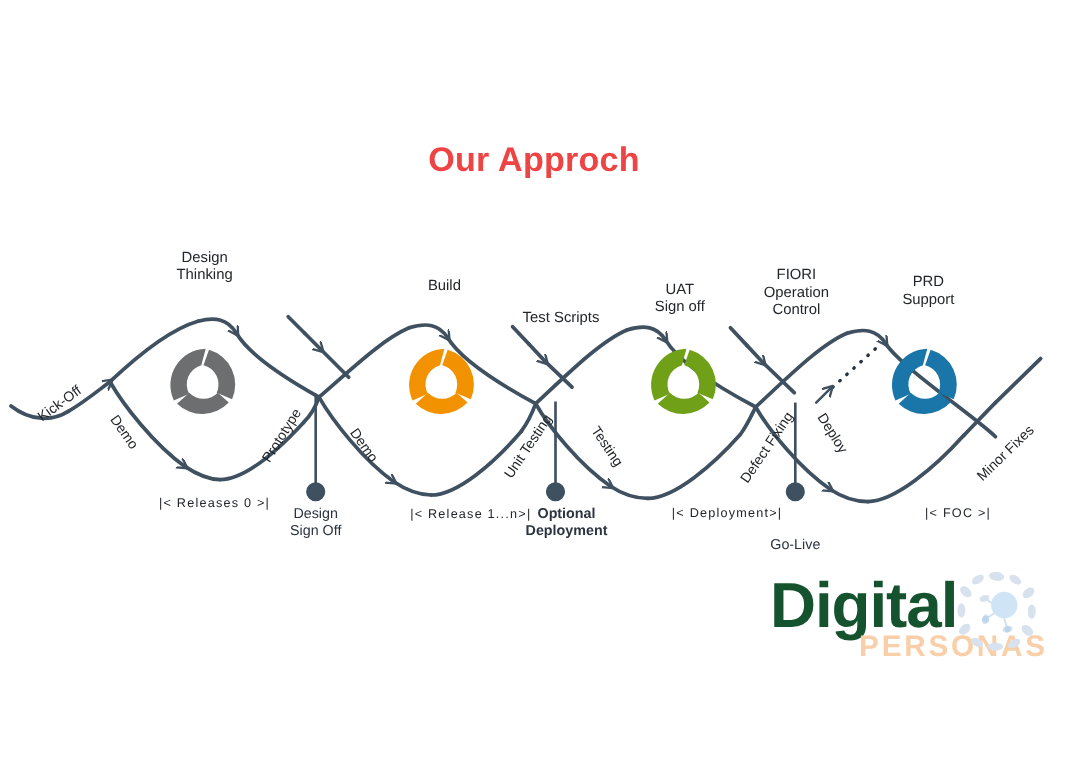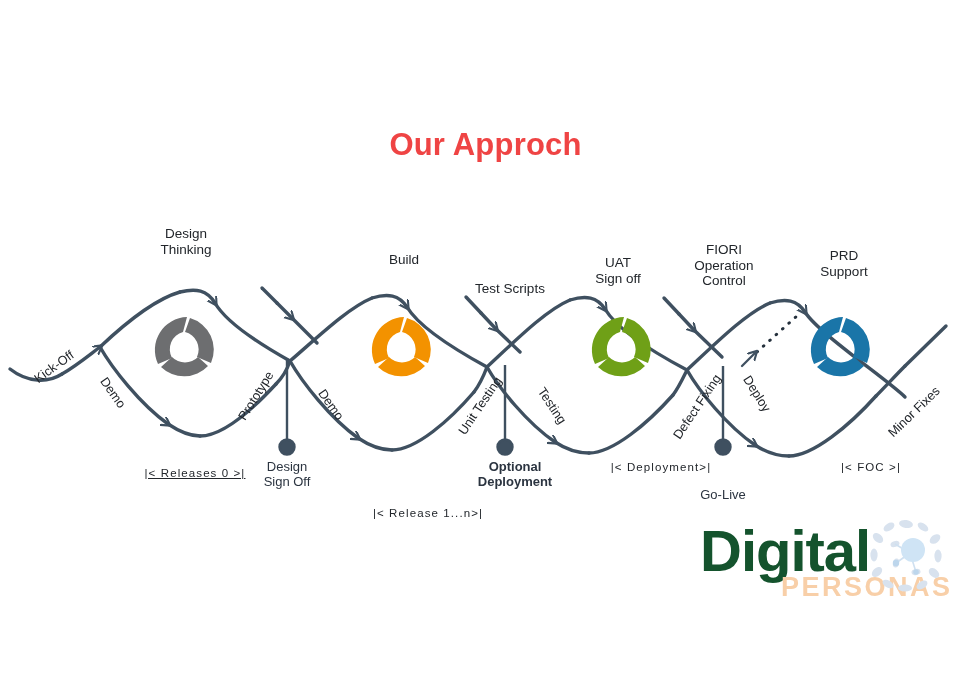--- a/index.html
+++ b/index.html
@@ -209,7 +209,7 @@
 Thinking</div>
   <div class="lbl rot" style="left:84px; top:385px; width:58px; transform:rotate(55deg); transform-origin:50% 50%;">Demo</div>
   <div class="lbl rot" style="left:216px; top:388px; width:80px; transform:rotate(-58deg); transform-origin:50% 50%;">Prototype</div>
-  <div class="bracket" style="left:110px; top:467px; width:170px;text-decoration:underline;">|&lt; Releases 0 &gt;|</div>
+  <div class="bracket" style="left:110px; top:452px; width:170px;">|&lt; Releases 0 &gt;|</div>
   <div class="ms-label" style="left:247px; top:459px; width:80px;">Design
 Sign Off</div>
 

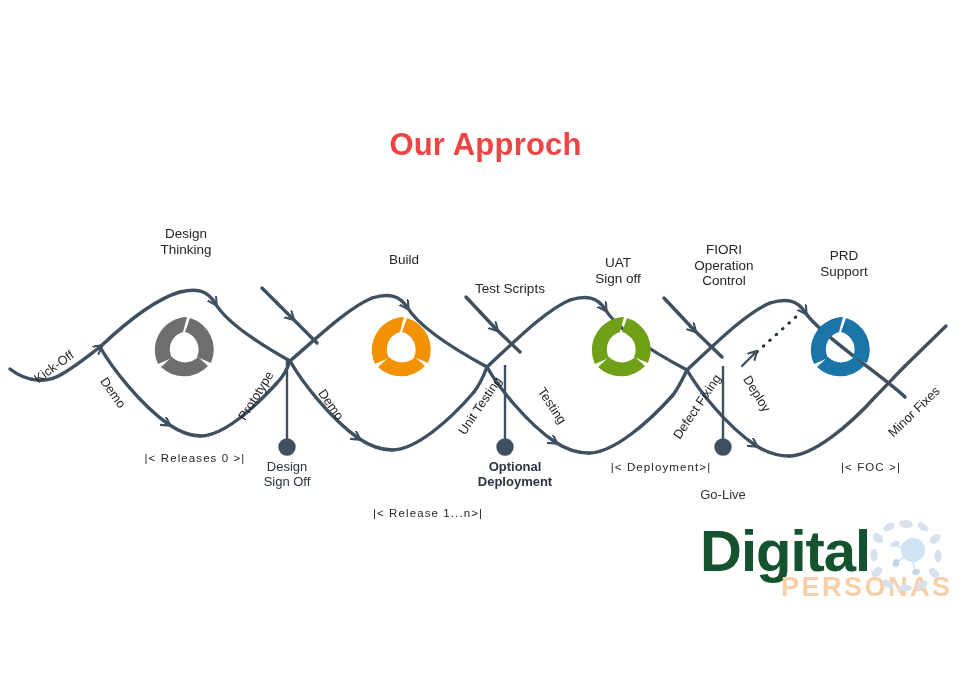--- a/index.html
+++ b/index.html
@@ -217,7 +217,7 @@
   <div class="lbl" style="left:456px; top:281px; width:108px;">Test Scripts</div>
   <div class="lbl rot" style="left:302px; top:397px; width:58px; transform:rotate(55deg); transform-origin:50% 50%;">Demo</div>
   <div class="lbl rot" style="left:432px; top:398px; width:96px; transform:rotate(-56deg); transform-origin:50% 50%;">Unit Testing</div>
-  <div class="bracket" style="left:338px; top:462px; width:180px;margin-top:45px;">|&lt; Release 1...n&gt;|</div>
+  <div class="bracket" style="left:338px; top:462px; width:180px;">|&lt; Release 1...n&gt;|</div>
   <div class="ms-label" style="left:462px; top:459px; width:106px;font-weight:bold;">Optional
 Deployment</div>
 

